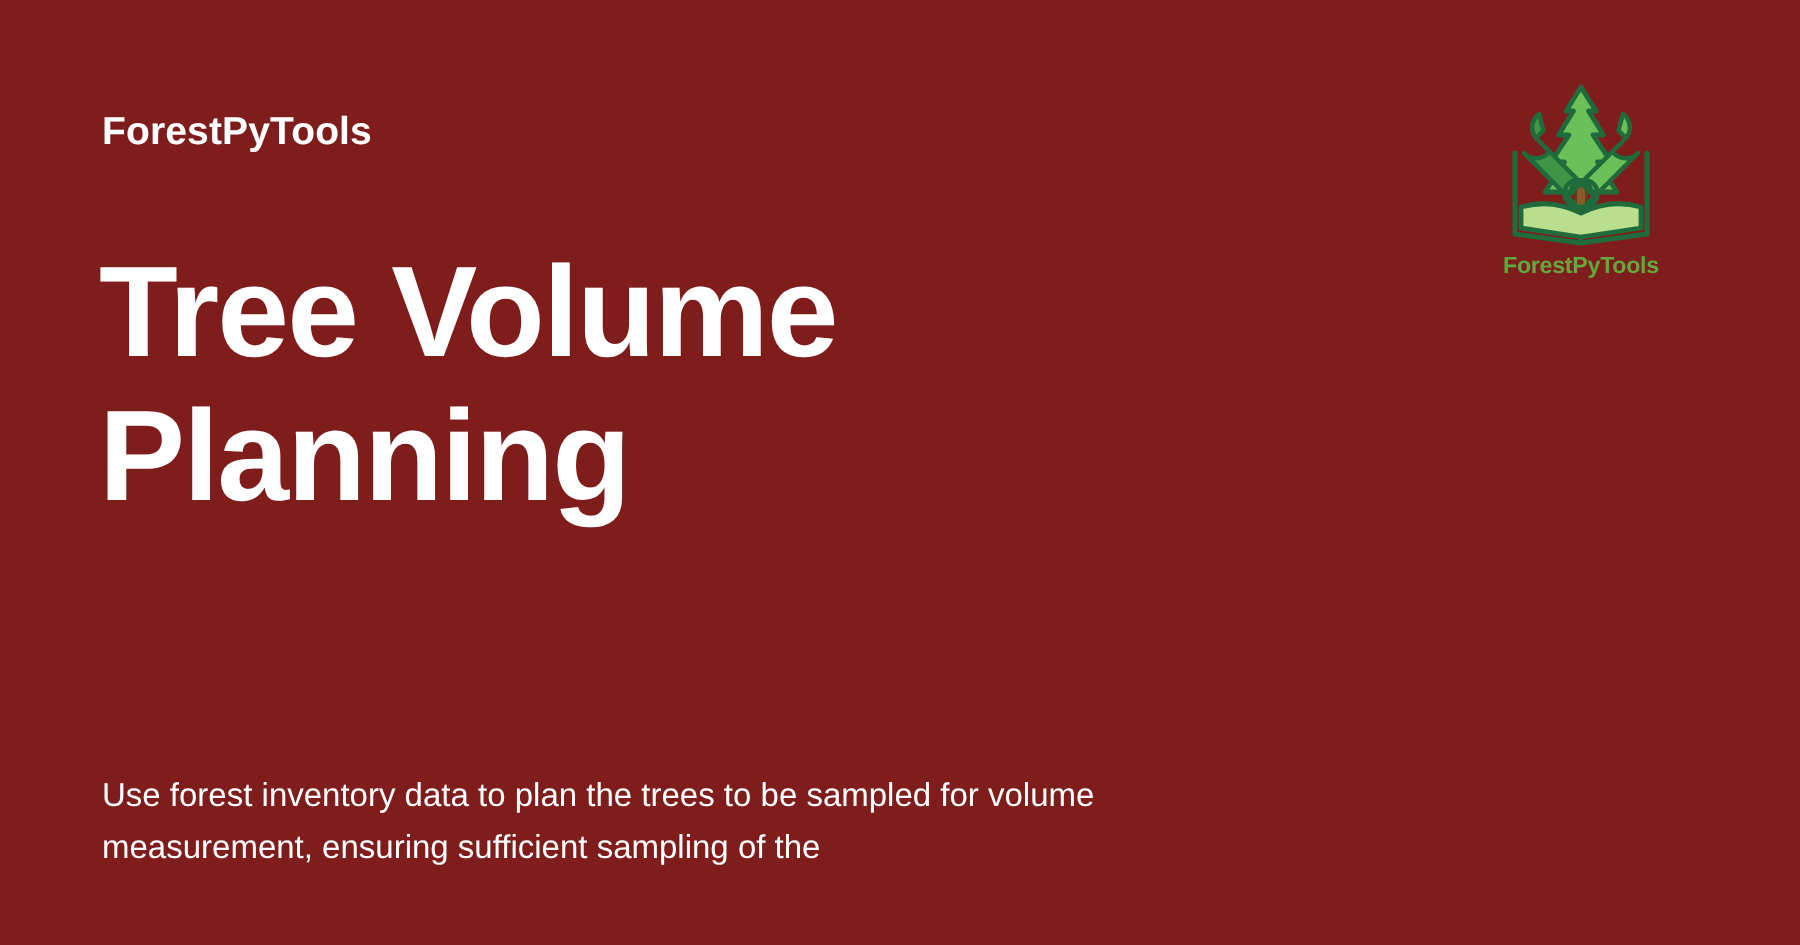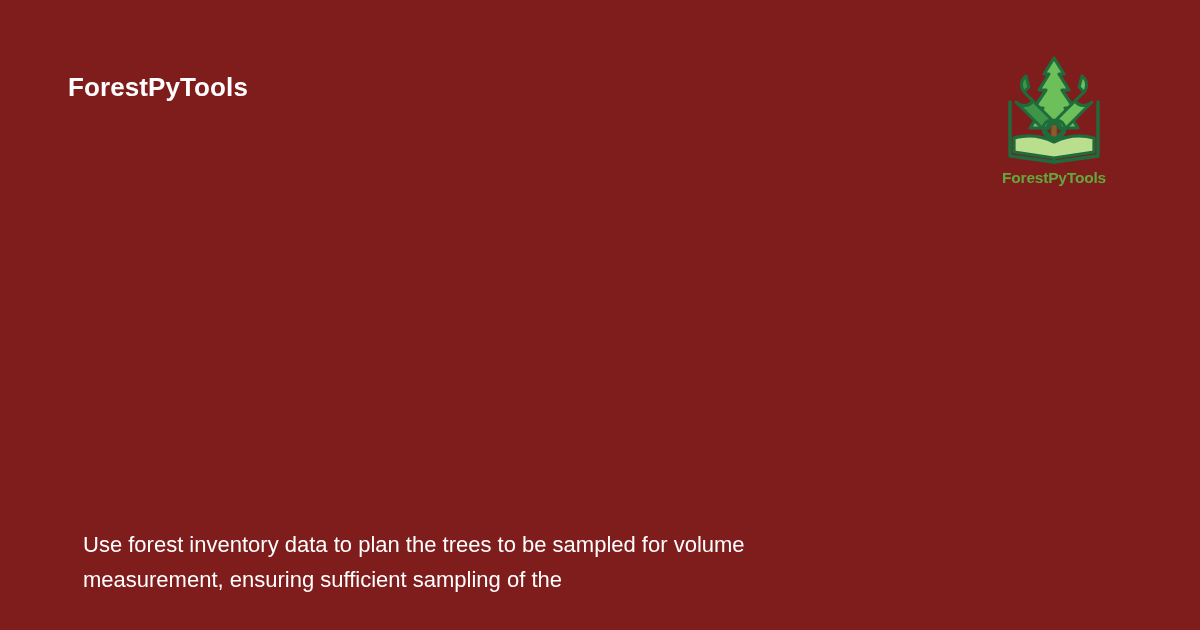--- a/index.html
+++ b/index.html
@@ -140,6 +140,7 @@
     <span class="logo-caption">ForestPyTools</span>
   </div>
 
+  <h1 class="title">Tree Volume Planning</h1>
 
   <p class="description">Use forest inventory data to plan the trees to be sampled for volume measurement, ensuring sufficient sampling of the</p>
 

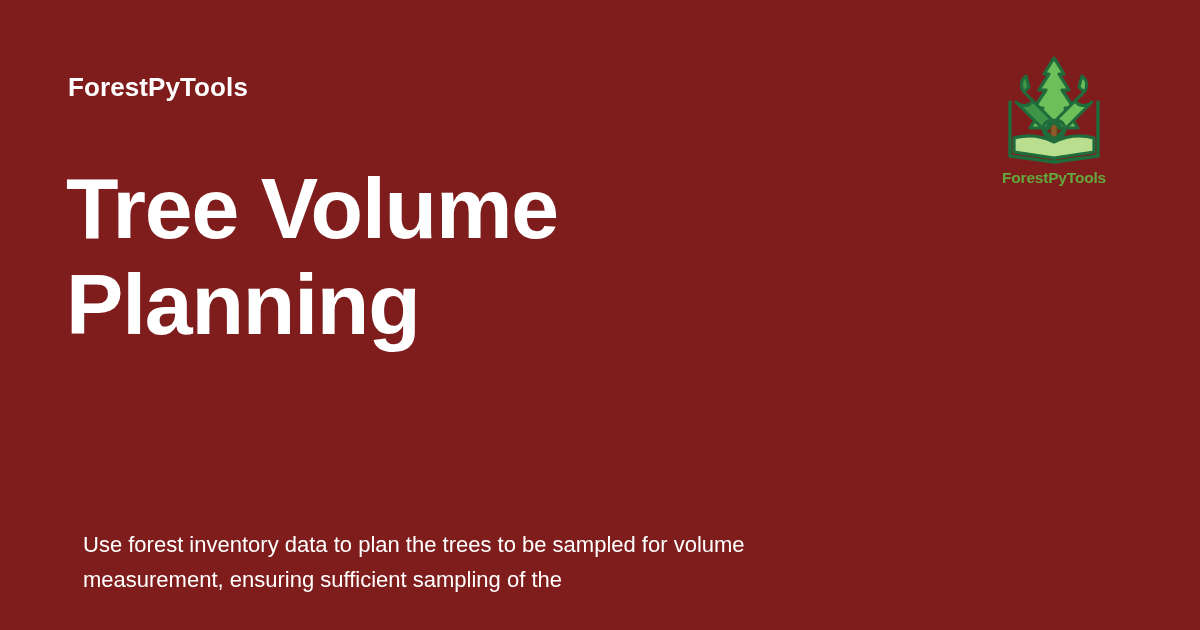--- a/index.html
+++ b/index.html
@@ -81,7 +81,7 @@
     left: 68px;
     top: 512px;
     width: 760px;
-    margin: 15px;
+    margin: 0;
     font-size: 22px;
     font-weight: normal;
     line-height: 35px;

